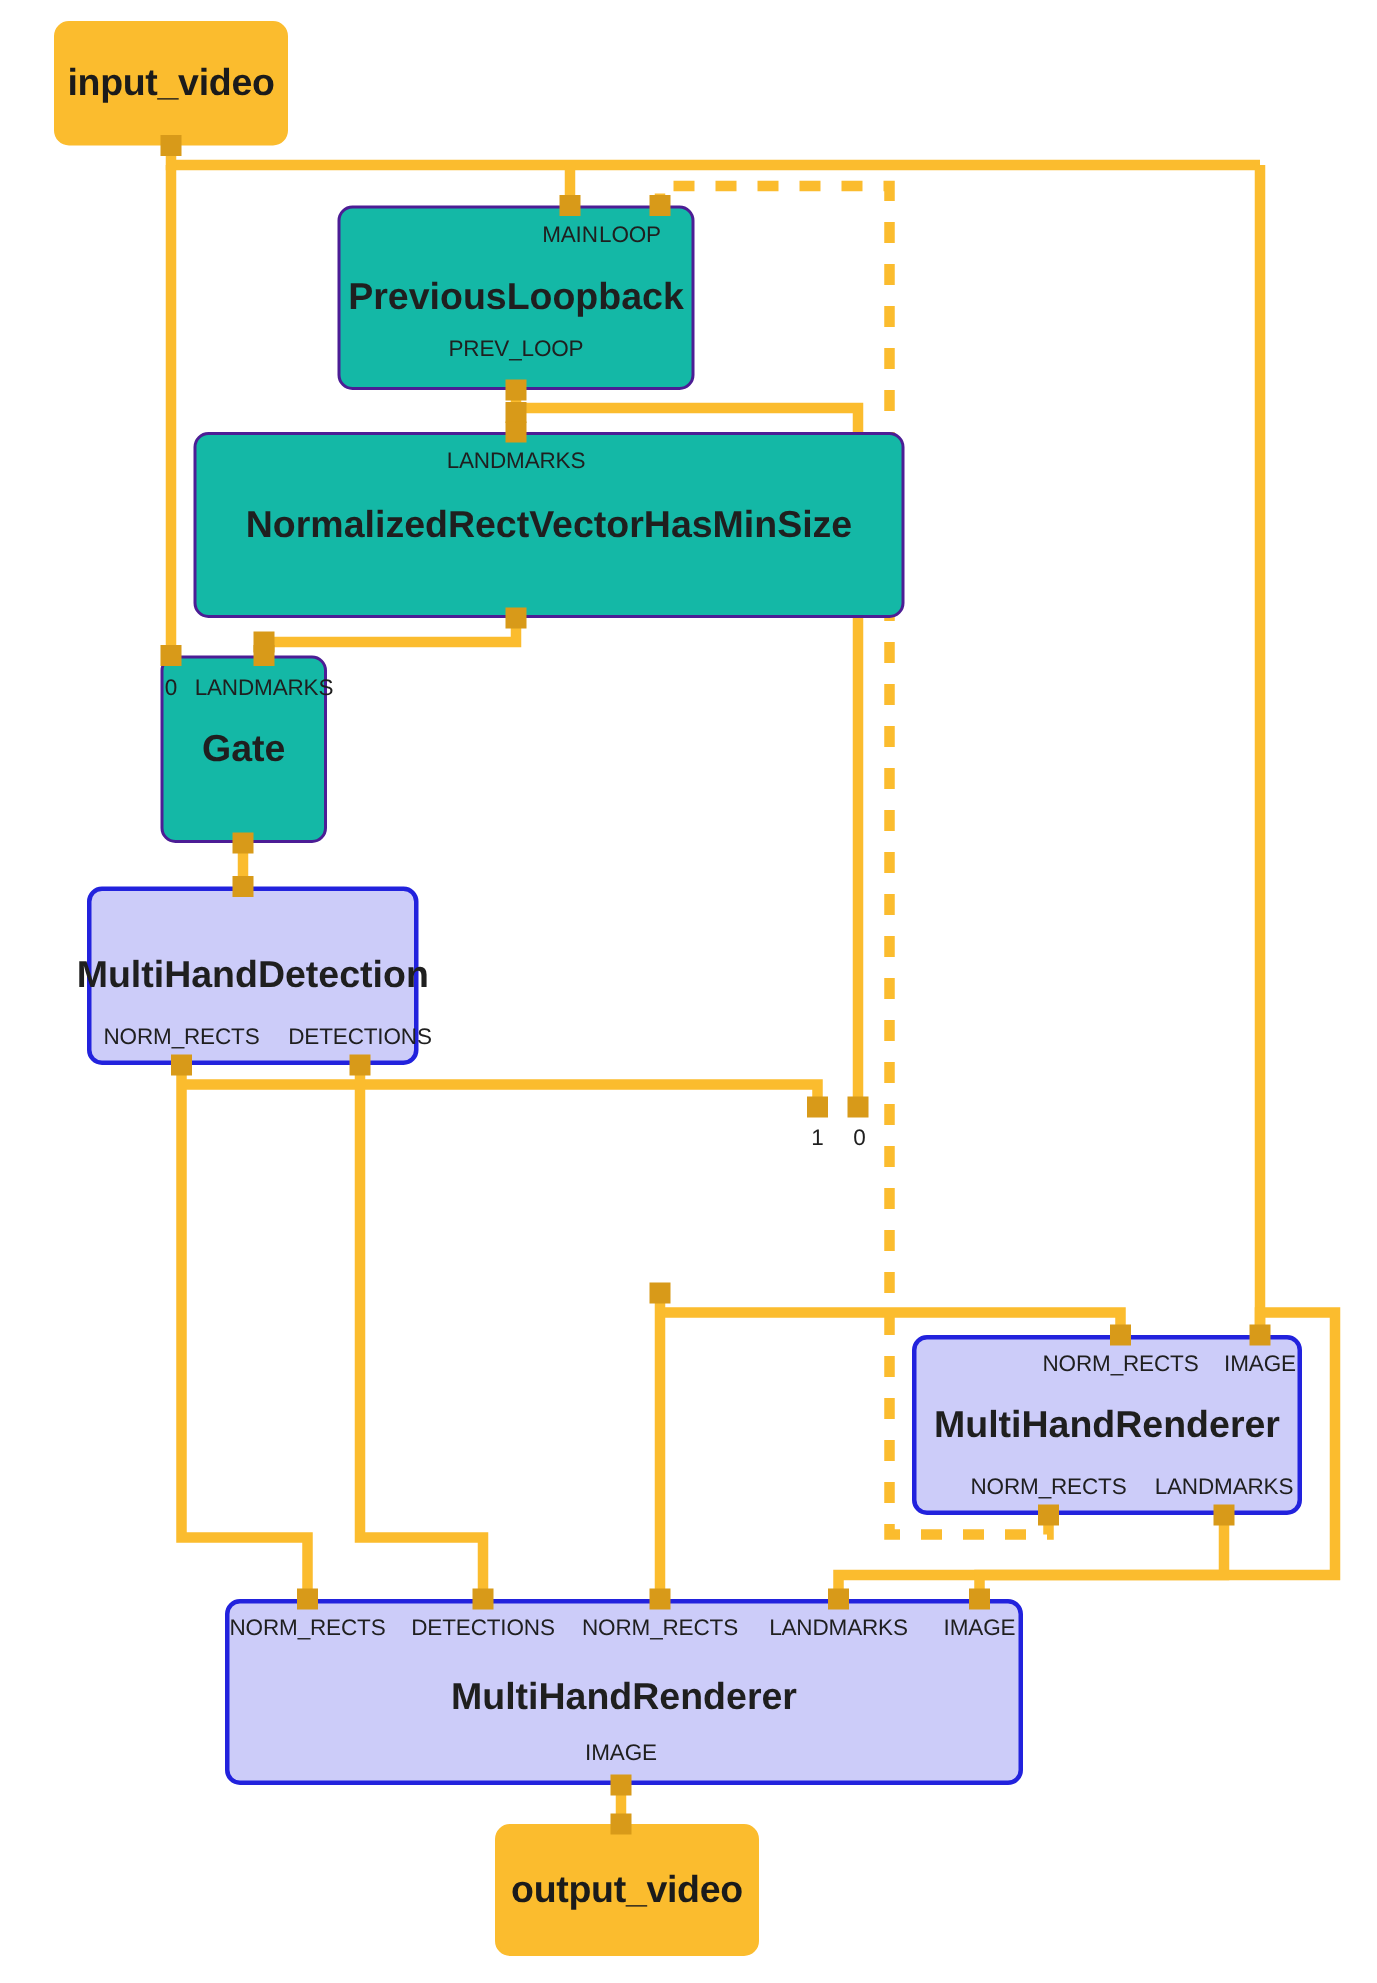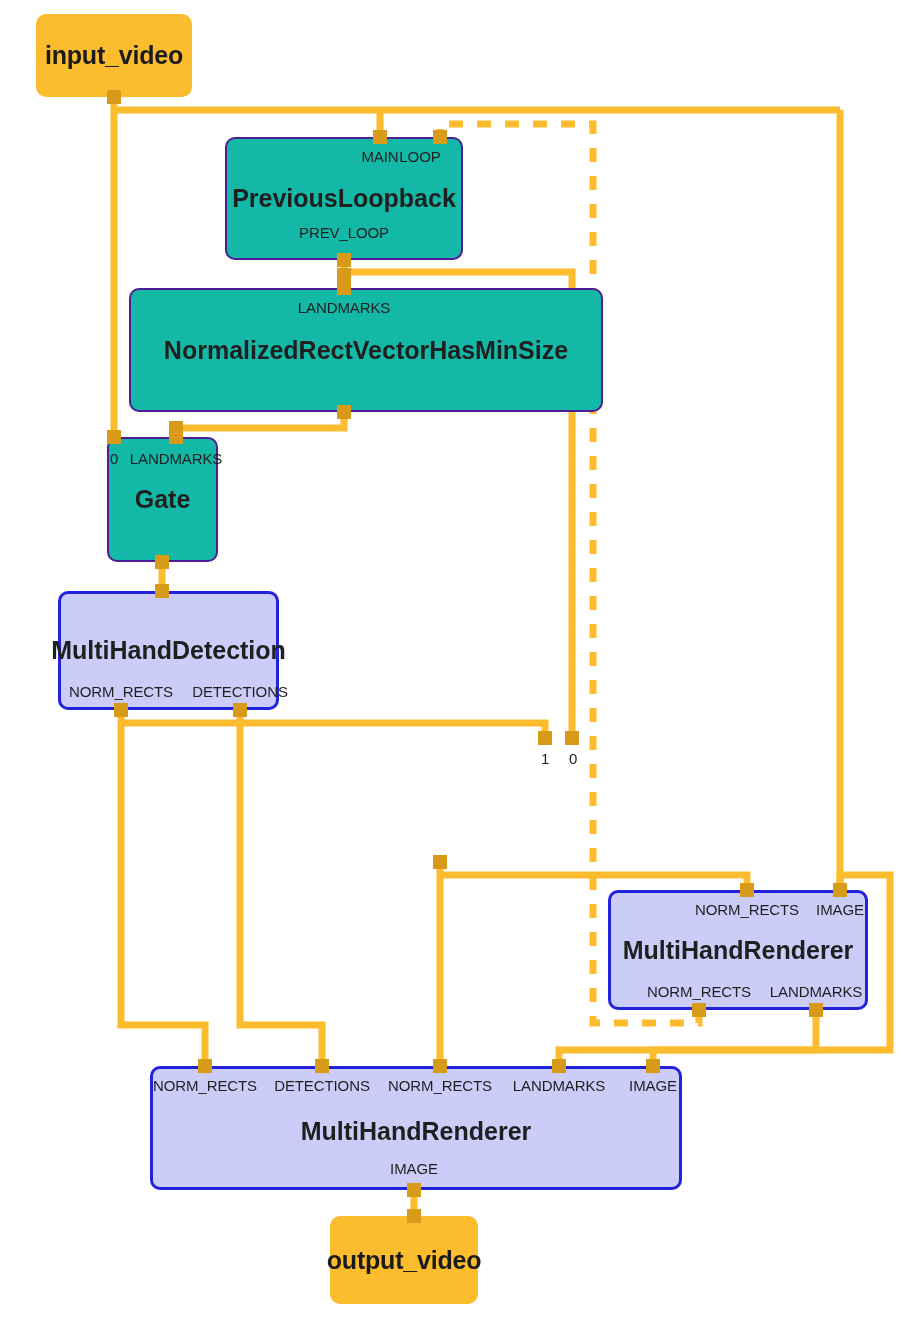--- a/index.html
+++ b/index.html
@@ -196,7 +196,7 @@
   <div class="port-dot" style="left:653px; top:1066px;"></div>
   <div class="port-dot" style="left:414px; top:1190px;"></div>
 
-  <div class="node node-stream" style="left:330px; top:1216px; width:148px; height:88px;">
+  <div class="node node-stream" style="left:330px; top:1216px; width:176px; height:88px;">
     <span class="node-title">output_video</span>
   </div>
   <div class="port-dot" style="left:414px; top:1216px;"></div>

